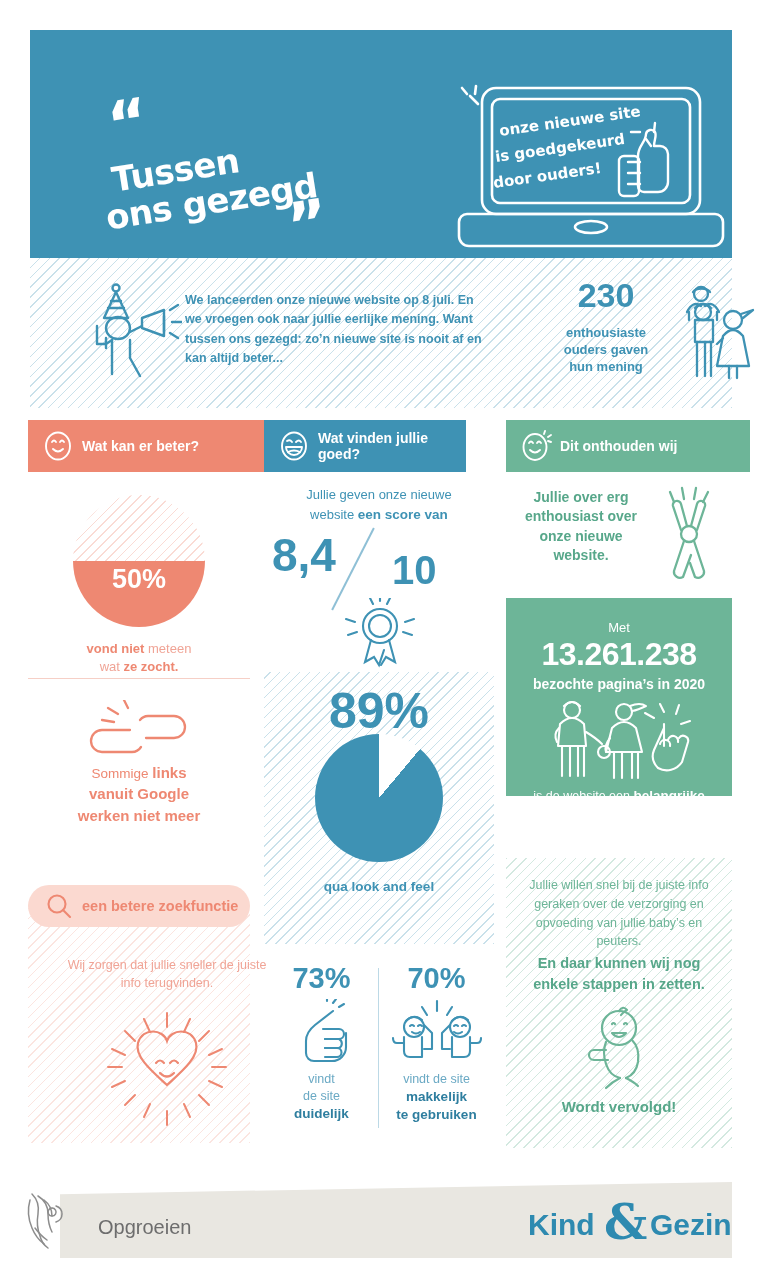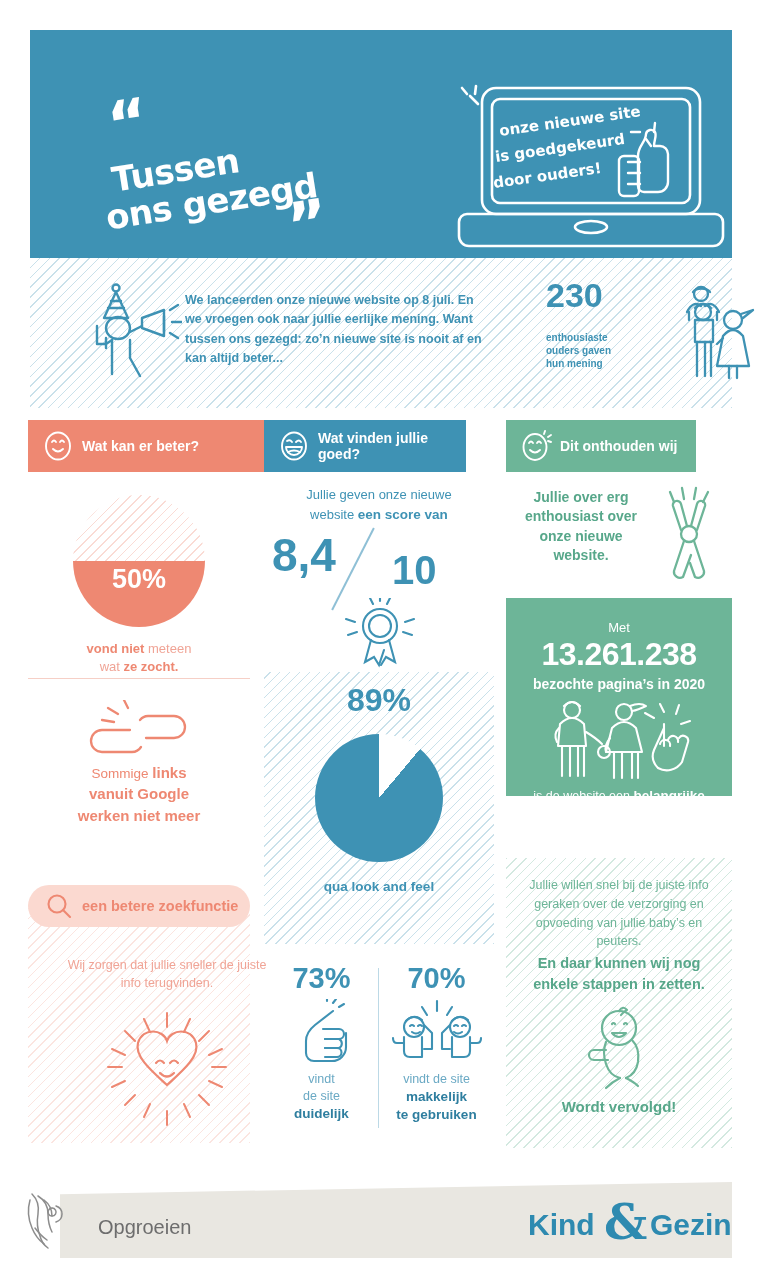--- a/index.html
+++ b/index.html
@@ -56,7 +56,7 @@
     color:#3e92b4;font-weight:bold;font-size:12.5px;line-height:1.55;
   }
   .megaphone{position:absolute;left:62px;top:22px;width:90px;height:105px;}
-  .count-wrap{position:absolute;left:516px;top:20px;width:120px;text-align:left;}
+  .count-wrap{position:absolute;left:516px;top:20px;width:120px;text-align:center;}
   .count-num{color:#3e92b4;font-weight:bold;font-size:34px;line-height:1.05;}
   .count-lbl{color:#3e92b4;font-weight:bold;font-size:10px;line-height:1.32;margin-top:17px;}
   .family-icon{position:absolute;left:645px;top:24px;width:82px;height:98px;}

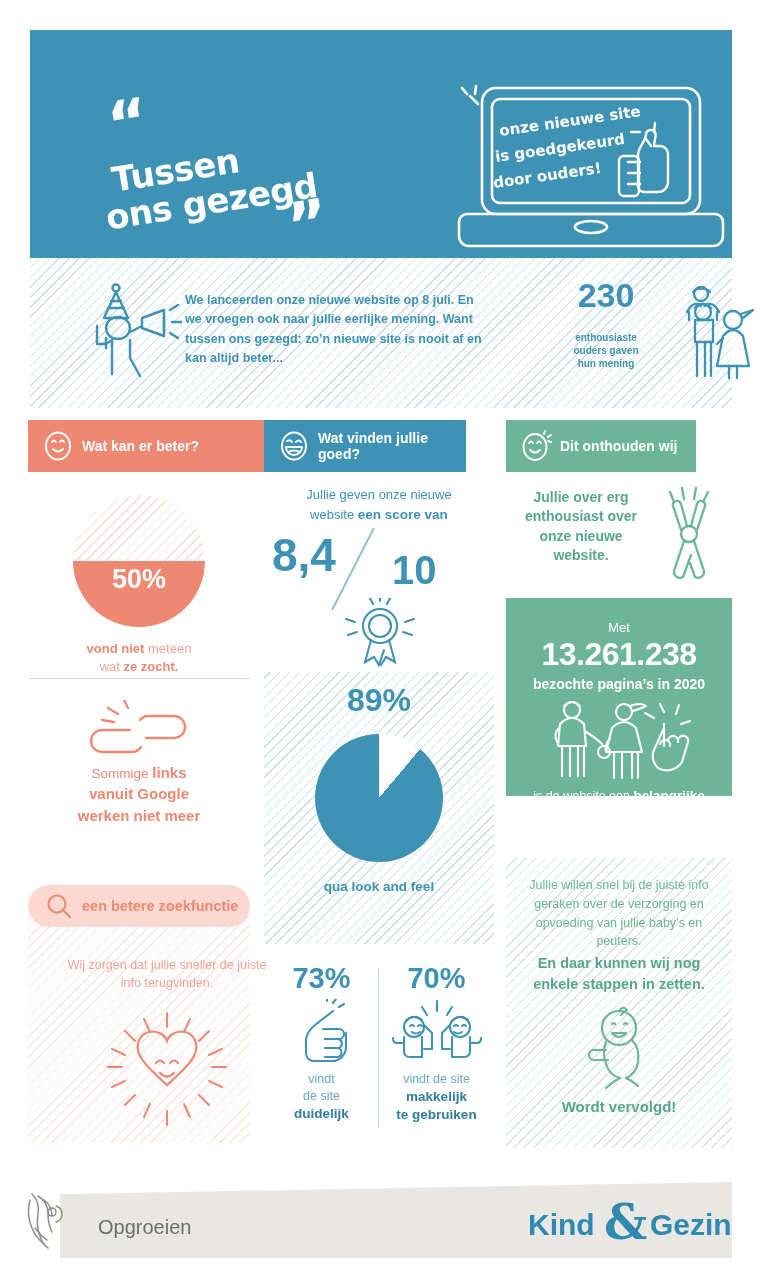--- a/index.html
+++ b/index.html
@@ -58,7 +58,7 @@
   .megaphone{position:absolute;left:62px;top:22px;width:90px;height:105px;}
   .count-wrap{position:absolute;left:516px;top:20px;width:120px;text-align:center;}
   .count-num{color:#3e92b4;font-weight:bold;font-size:34px;line-height:1.05;}
-  .count-lbl{color:#3e92b4;font-weight:bold;font-size:10px;line-height:1.32;margin-top:17px;}
+  .count-lbl{color:#3e92b4;font-weight:bold;font-size:13px;line-height:1.32;margin-top:10px;}
   .family-icon{position:absolute;left:645px;top:24px;width:82px;height:98px;}
 
   

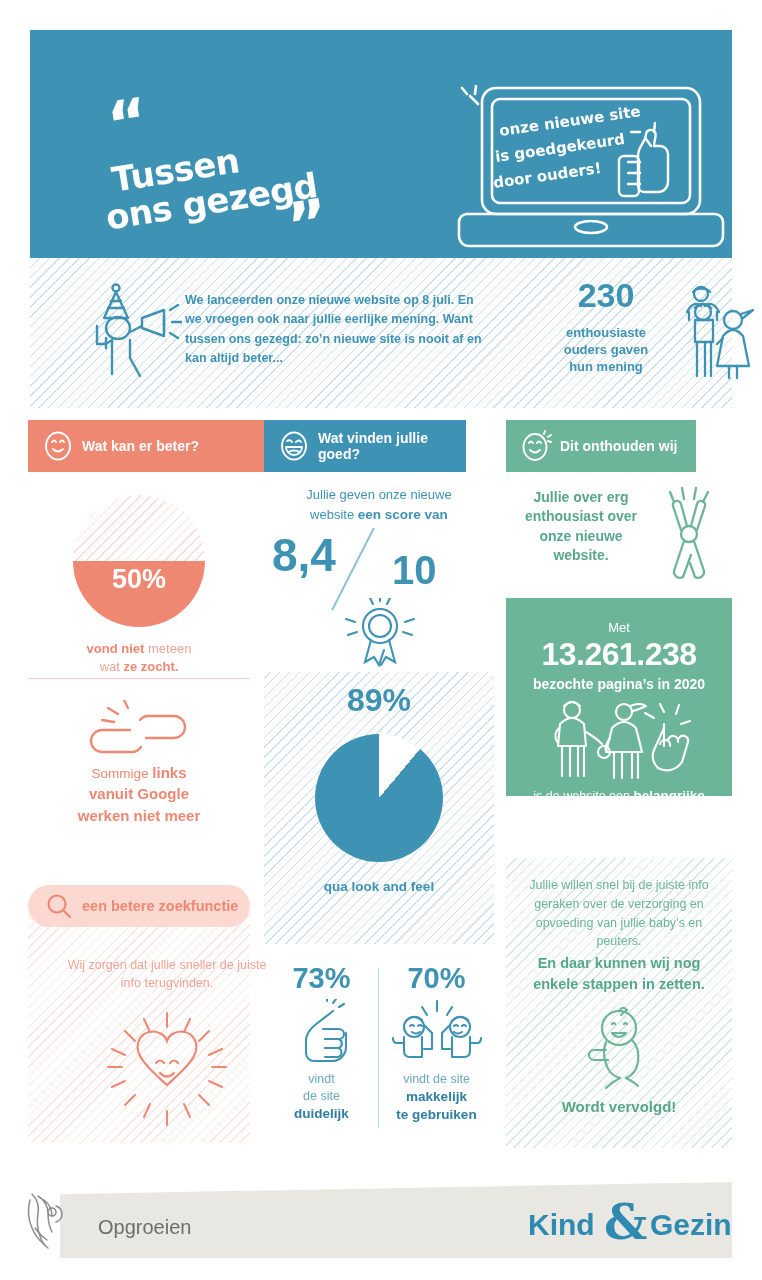--- a/index.html
+++ b/index.html
@@ -66,7 +66,7 @@
   .colhead .lbl{color:#fff;font-weight:bold;font-size:14px;margin-left:8px;}
   .ch-1{left:28px;width:249px;background:#ee8872;}
   .ch-2{left:264px;width:202px;background:#3e92b4;}
-  .ch-3{left:506px;width:190px;background:#6db598;}
+  .ch-3{left:506px;width:244px;background:#6db598;}
   .smiley{margin-left:14px;width:32px;height:32px;flex:0 0 32px;}
 
   

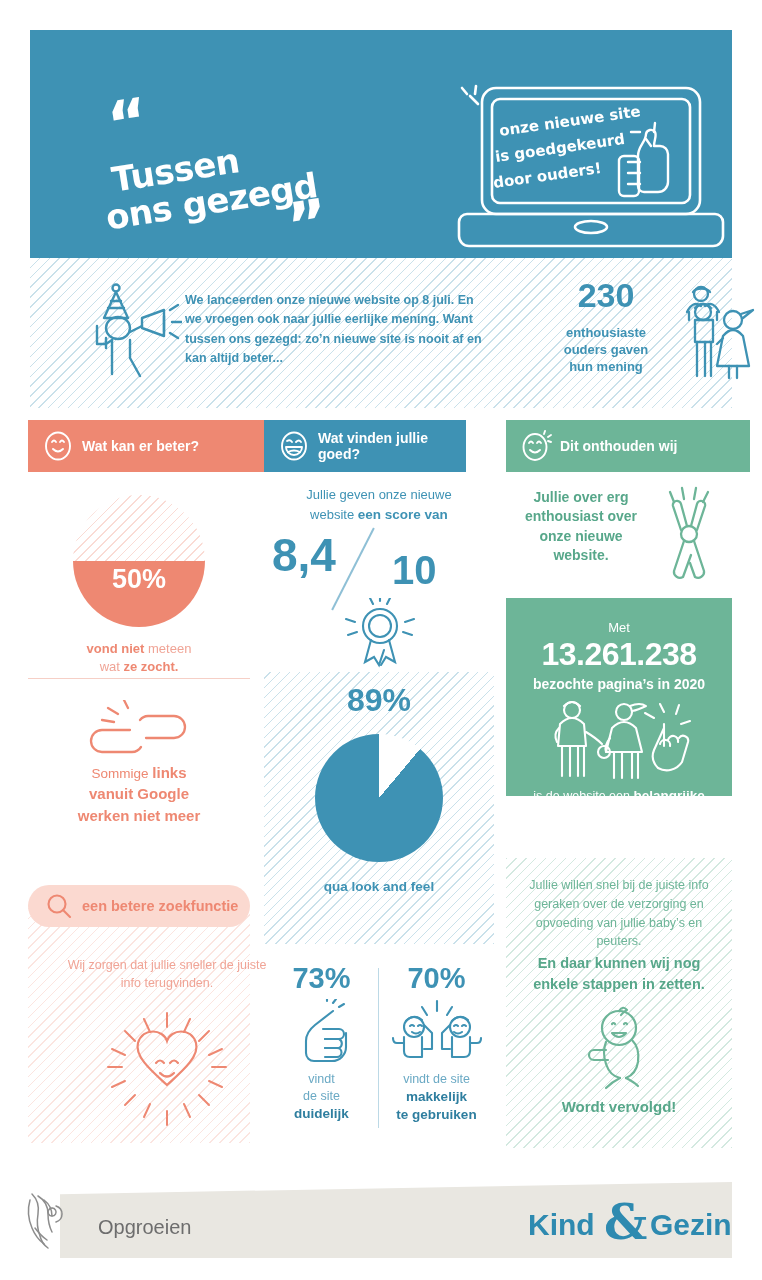--- a/index.html
+++ b/index.html
@@ -119,7 +119,7 @@
 
   .pie89-panel{position:absolute;left:264px;top:672px;width:230px;height:272px;}
   .pie89-num{position:absolute;left:0;top:10px;width:230px;text-align:center;
-    color:#3e92b4;font-weight:bold;font-size:32px;}
+    color:#3e92b4;font-weight:bold;font-size:50px;}
   .pie89{position:absolute;left:51px;top:62px;width:128px;height:128px;border-radius:50%;
     background:conic-gradient(#ffffff 0deg 40deg, #3e92b4 40deg 360deg);}
   .pie89-cap{position:absolute;left:8px;top:205px;width:214px;text-align:center;

